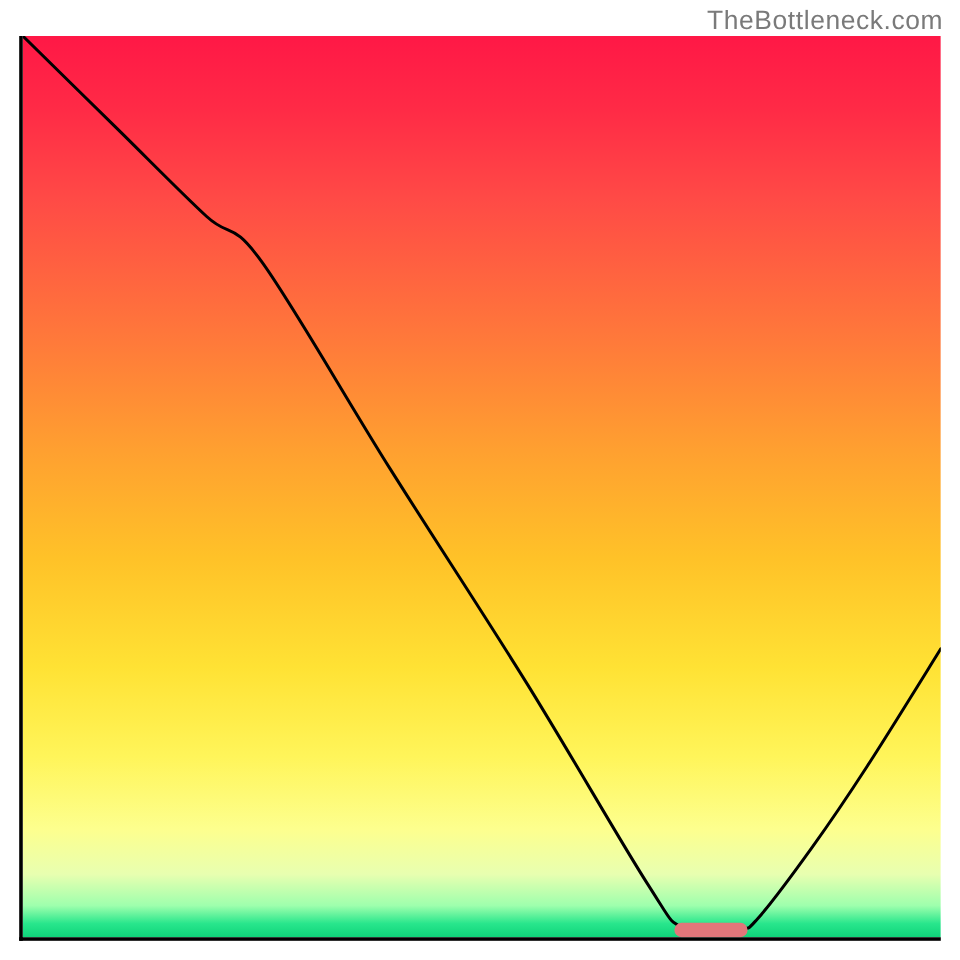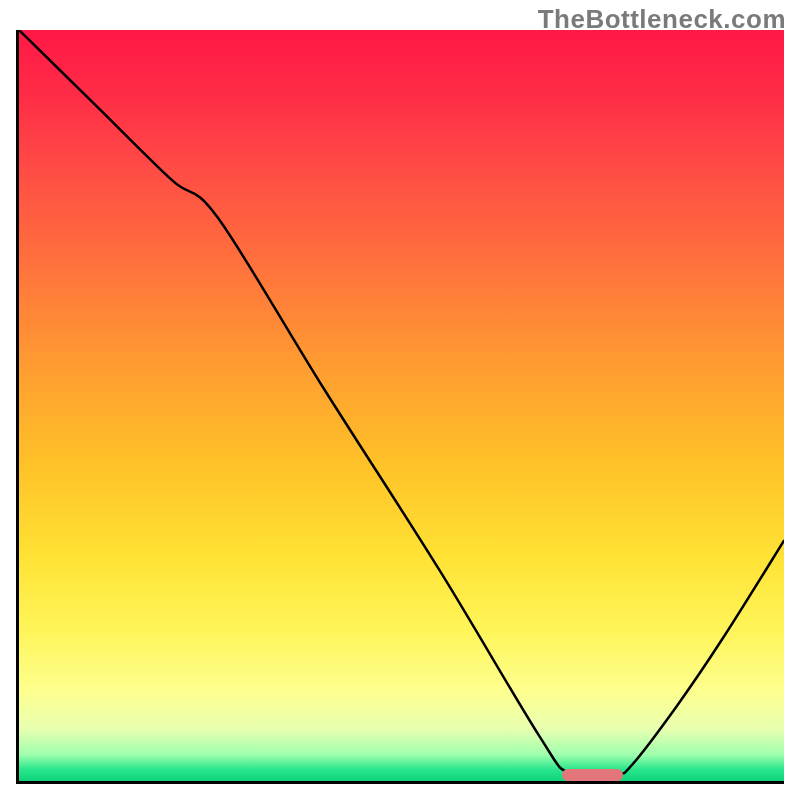--- a/index.html
+++ b/index.html
@@ -10,8 +10,8 @@
     position: absolute;
     top: 4px;
     right: 14px;
-    font-size: 26px;
-    font-weight: bold;
+    font-size: 22px;
+    font-weight: normal;
     color: #7a7a7a;
     letter-spacing: 0.5px;
   }

